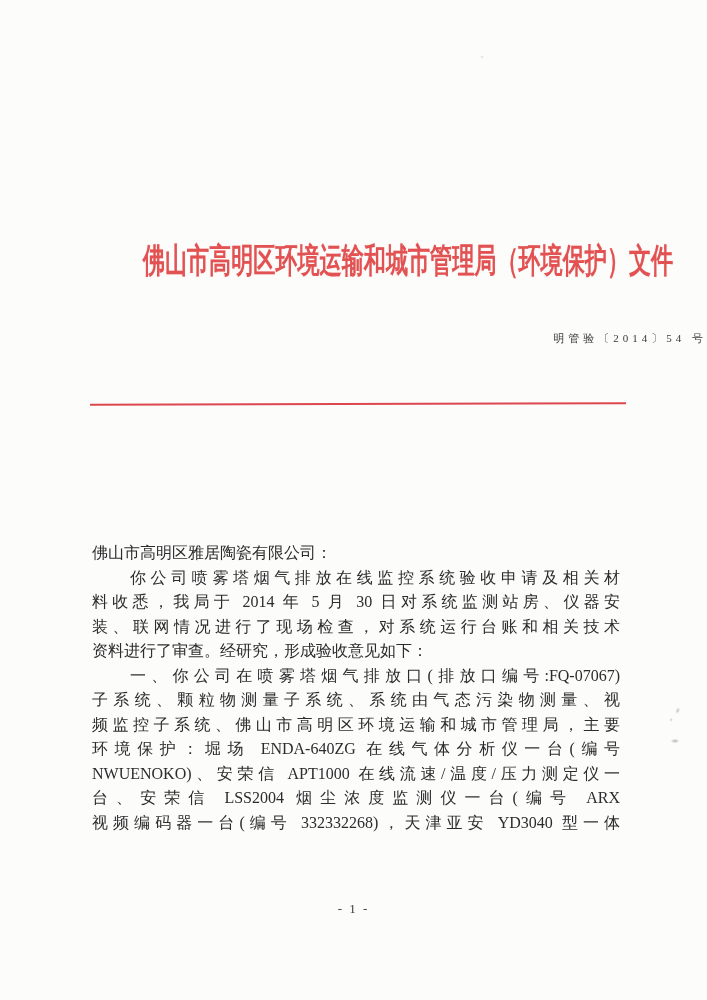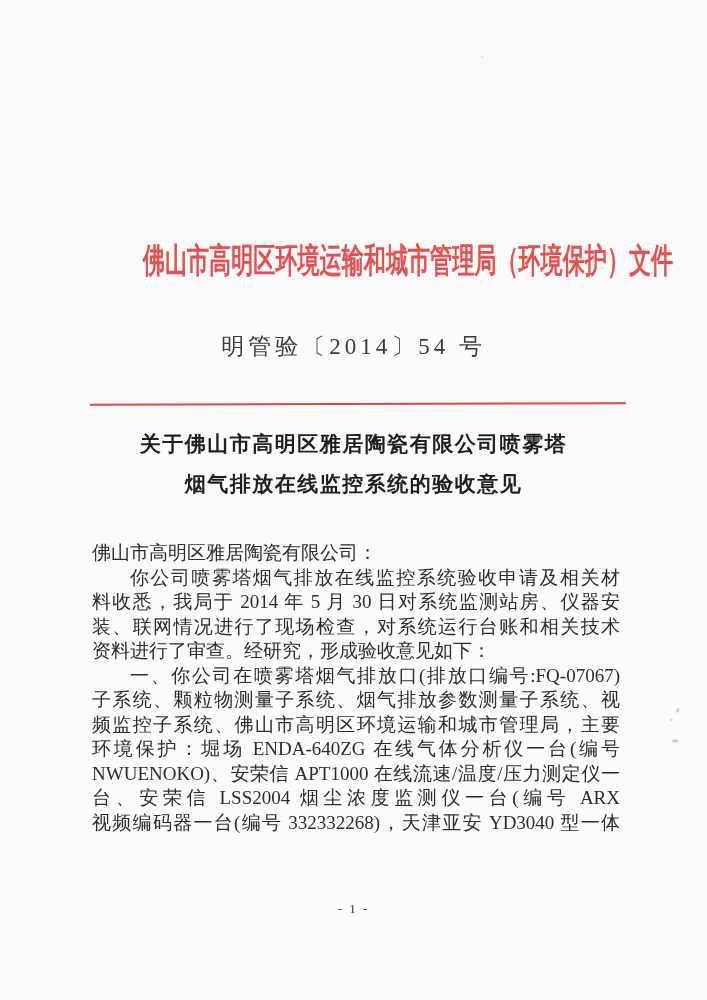--- a/index.html
+++ b/index.html
@@ -36,8 +36,8 @@
     top: 331px;
     left: 0;
     width: 707px;
-    text-align: center;
-    font-size: 23px;
+    text-align: right;
+    font-size: 11px;
     letter-spacing: 4px;
     color: #3a3a3c;
   }

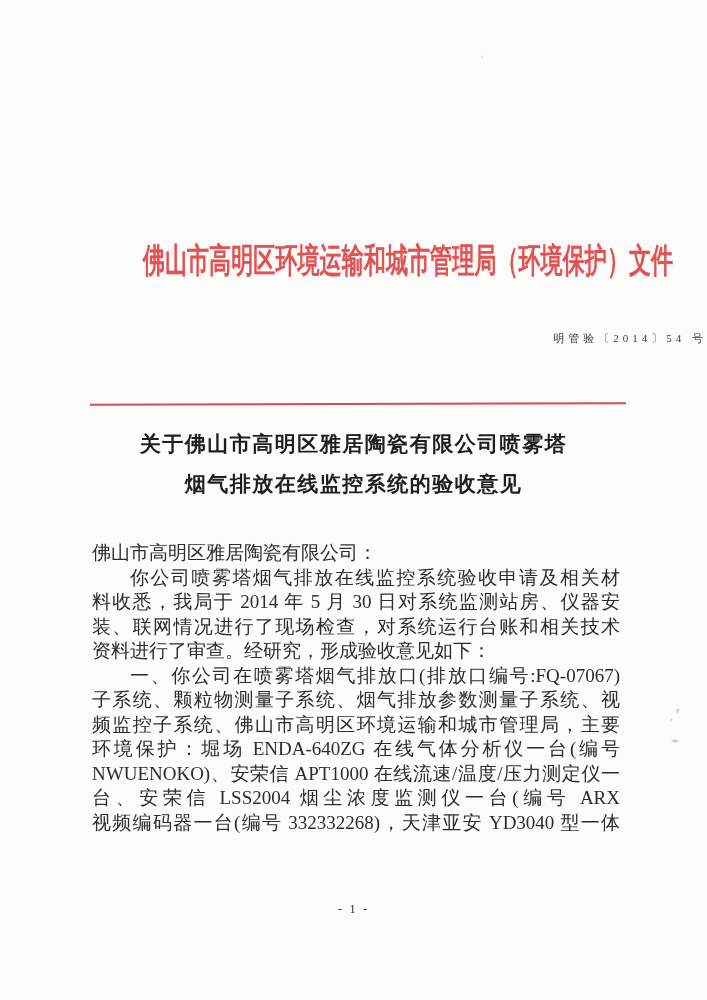--- a/index.html
+++ b/index.html
@@ -121,10 +121,6 @@
 
   <div class="red-rule" style="background: rgb(221, 71, 80);"></div>
 
-  <div class="subject">
-    <div class="s-line">关于佛山市高明区雅居陶瓷有限公司喷雾塔</div>
-    <div class="s-line">烟气排放在线监控系统的验收意见</div>
-  </div>
 
   <div class="body-block" style="color: rgb(44, 44, 46);">
     <div class="bline">佛山市高明区雅居陶瓷有限公司：</div>

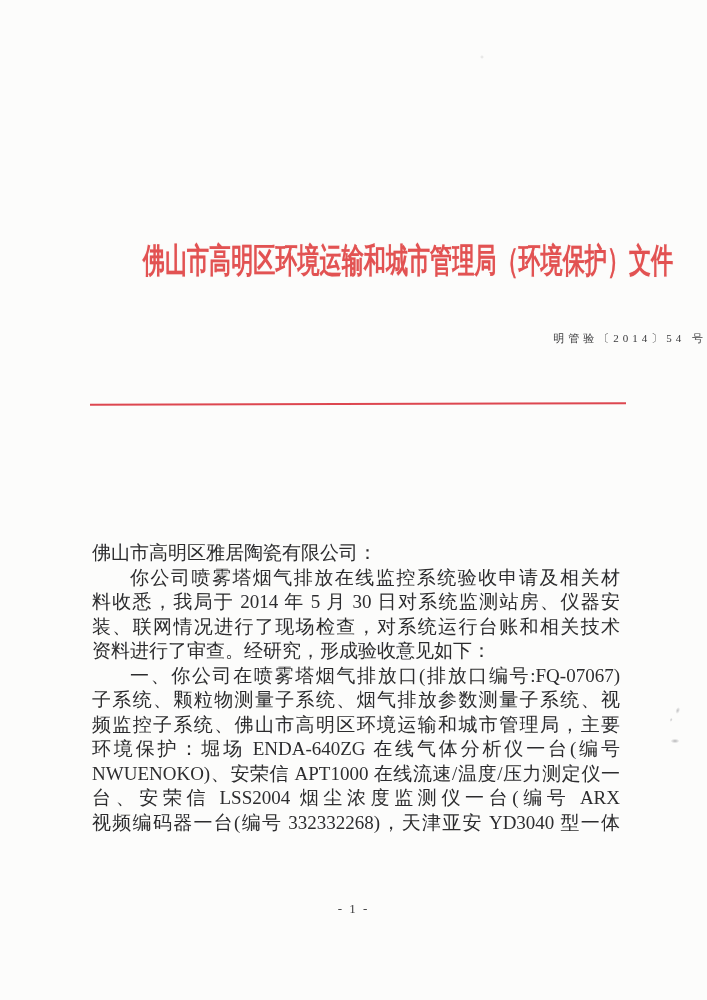--- a/index.html
+++ b/index.html
@@ -67,7 +67,7 @@
     top: 541px;
     left: 92px;
     width: 528px;
-    font-size: 19px;
+    font-size: 16px;
     line-height: 24.5px;
     color: #2c2c2e;
   }

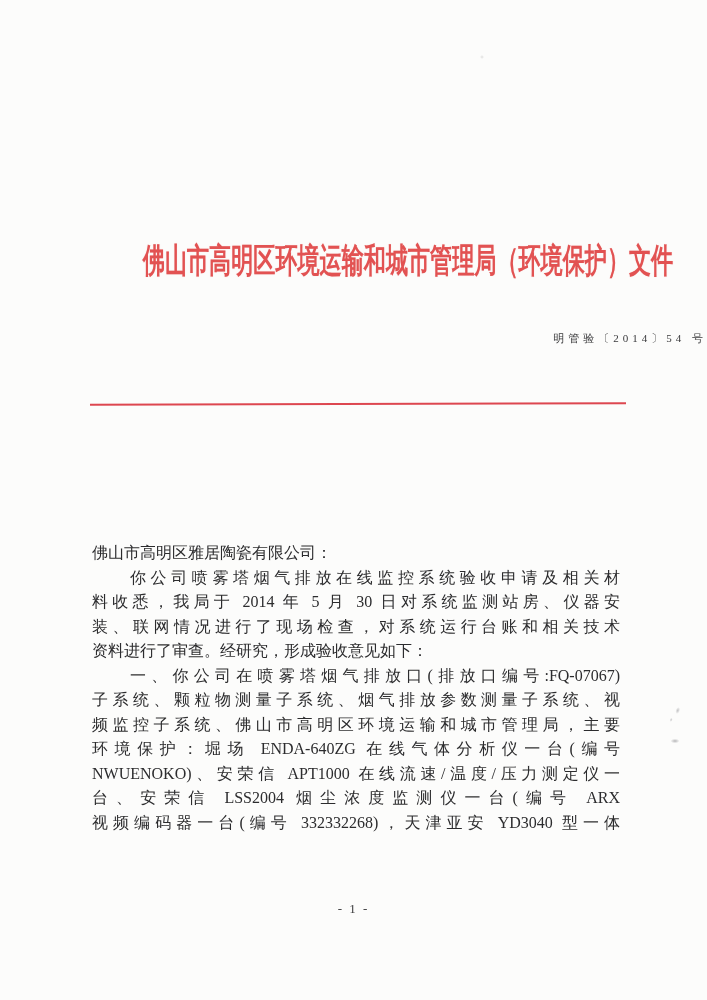--- a/index.html
+++ b/index.html
@@ -129,7 +129,7 @@
     <div class="bline just">装、联网情况进行了现场检查，对系统运行台账和相关技术</div>
     <div class="bline">资料进行了审查。经研究，形成验收意见如下：</div>
     <div class="bline indent just">一、你公司在喷雾塔烟气排放口(排放口编号:FQ-07067)</div>
-    <div class="bline just">子系统、颗粒物测量子系统、烟气排放参数测量子系统、视</div>
+    <div class="bline just">子系统、颗粒物测量子系统、系统由气态污染物测量、视</div>
     <div class="bline just">频监控子系统、佛山市高明区环境运输和城市管理局，主要</div>
     <div class="bline just">环境保护：堀场 ENDA-640ZG 在线气体分析仪一台(编号</div>
     <div class="bline just">NWUENOKO)、安荣信 APT1000 在线流速/温度/压力测定仪一</div>

